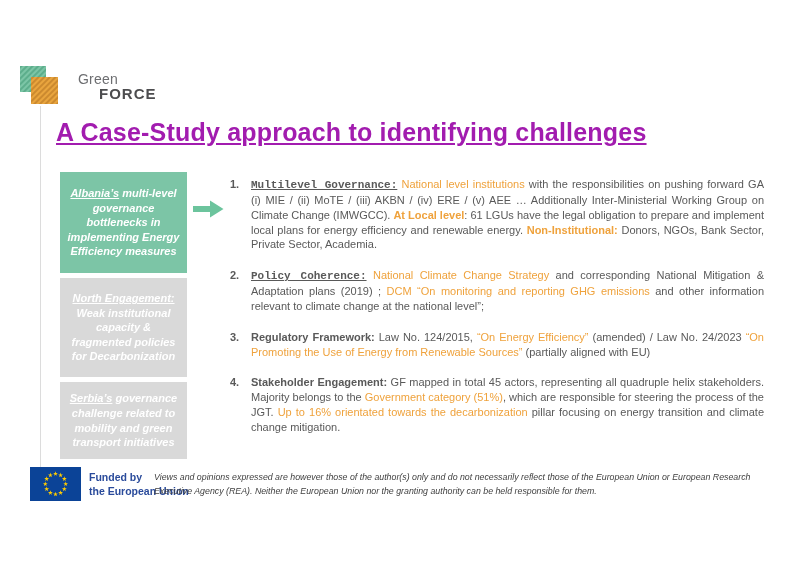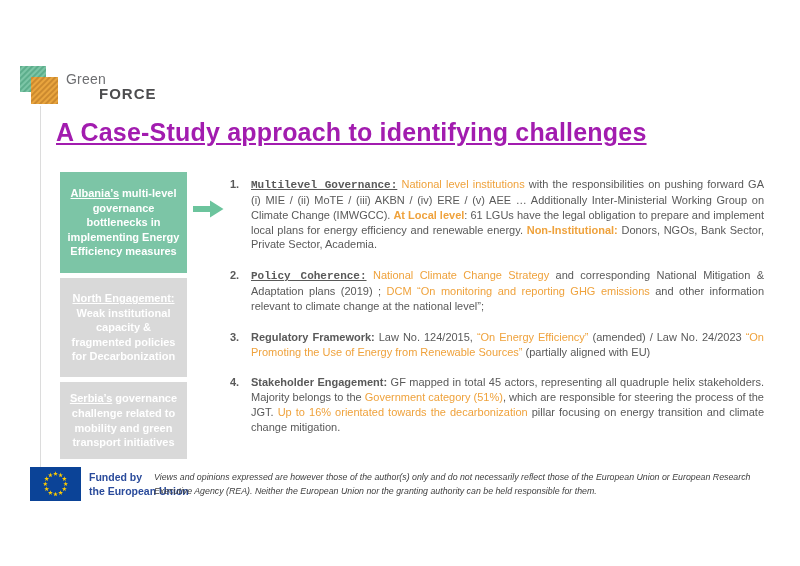--- a/index.html
+++ b/index.html
@@ -10,7 +10,7 @@
   
   .logo { position: absolute; left: 20px; top: 66px; display: flex; align-items: center; gap: 8px; }
   .logo-words { display: flex; flex-direction: column; line-height: 1.05; }
-  .logo-green { font-size: 14px; color: #6d6e71; letter-spacing: 0.2px; }
+  .logo-green { font-size: 14px; color: #6d6e71; letter-spacing: 0.2px; margin-left: 12px; }
   .logo-force { font-size: 15px; color: #4d4d4f; font-weight: bold; letter-spacing: 1px; margin-left: 33px; }
 
   

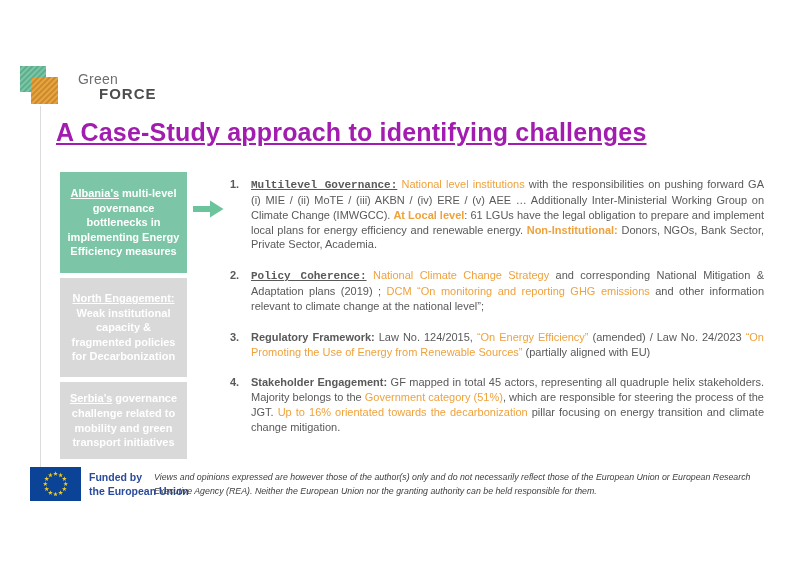--- a/index.html
+++ b/index.html
@@ -21,7 +21,7 @@
 
   
   .side-box { position: absolute; left: 60px; width: 127px; display: flex; align-items: center; justify-content: center;
-              padding: 8px 7px; text-align: center; color: #ffffff; font-weight: bold; 
+              padding: 8px 7px; text-align: center; color: #ffffff; font-weight: bold; font-style: italic;
               font-size: 11px; line-height: 1.32; }
   .side-box .lead { text-decoration: underline; }
   .box-green { background: #7cc5a6; top: 172px; height: 101px; }

